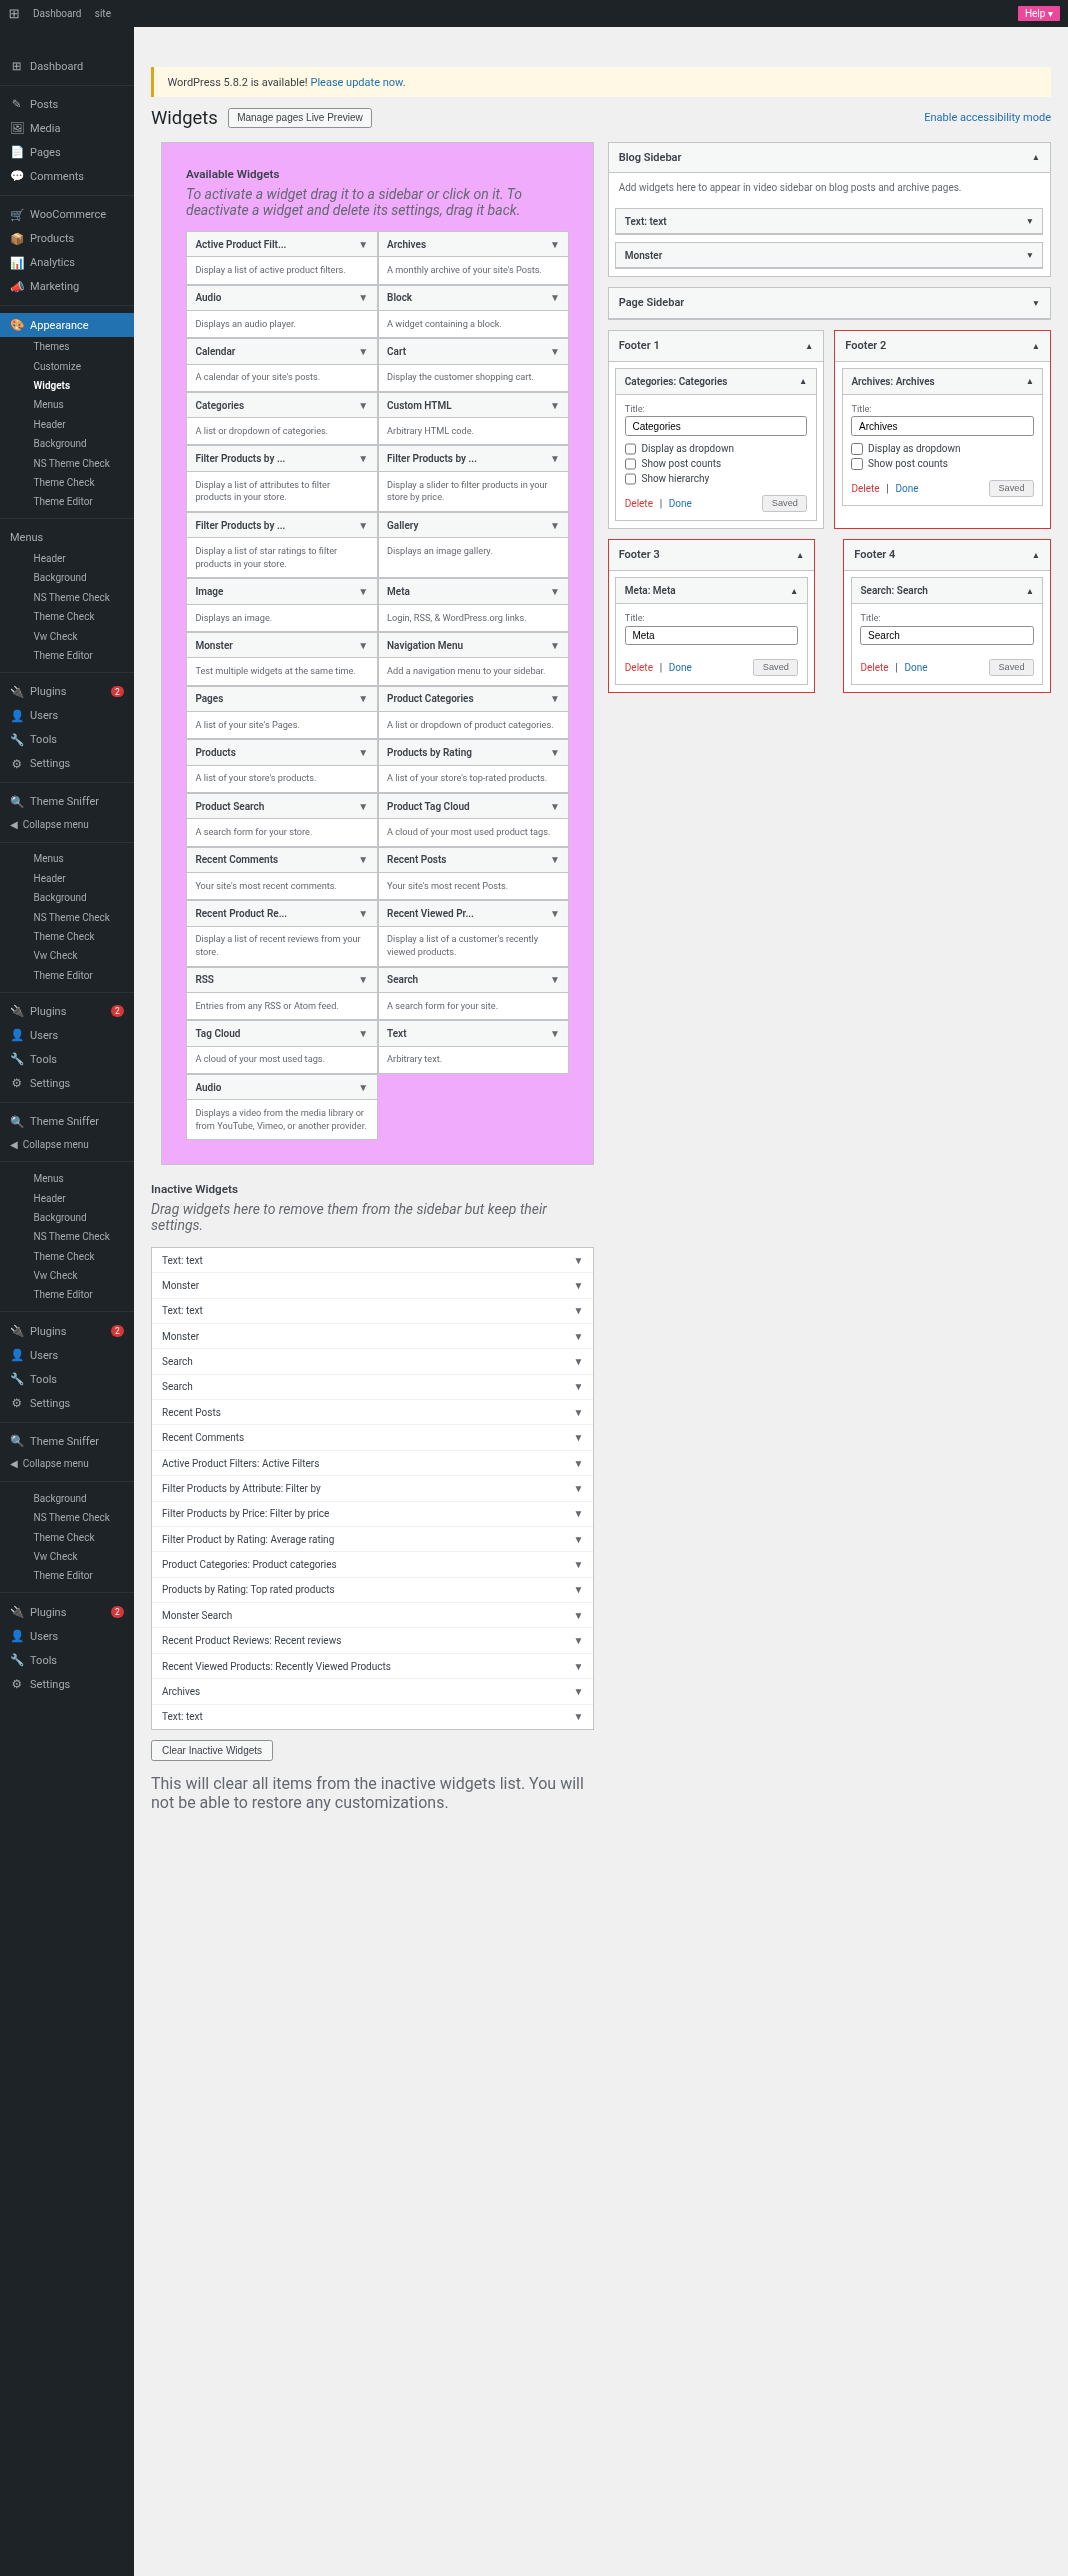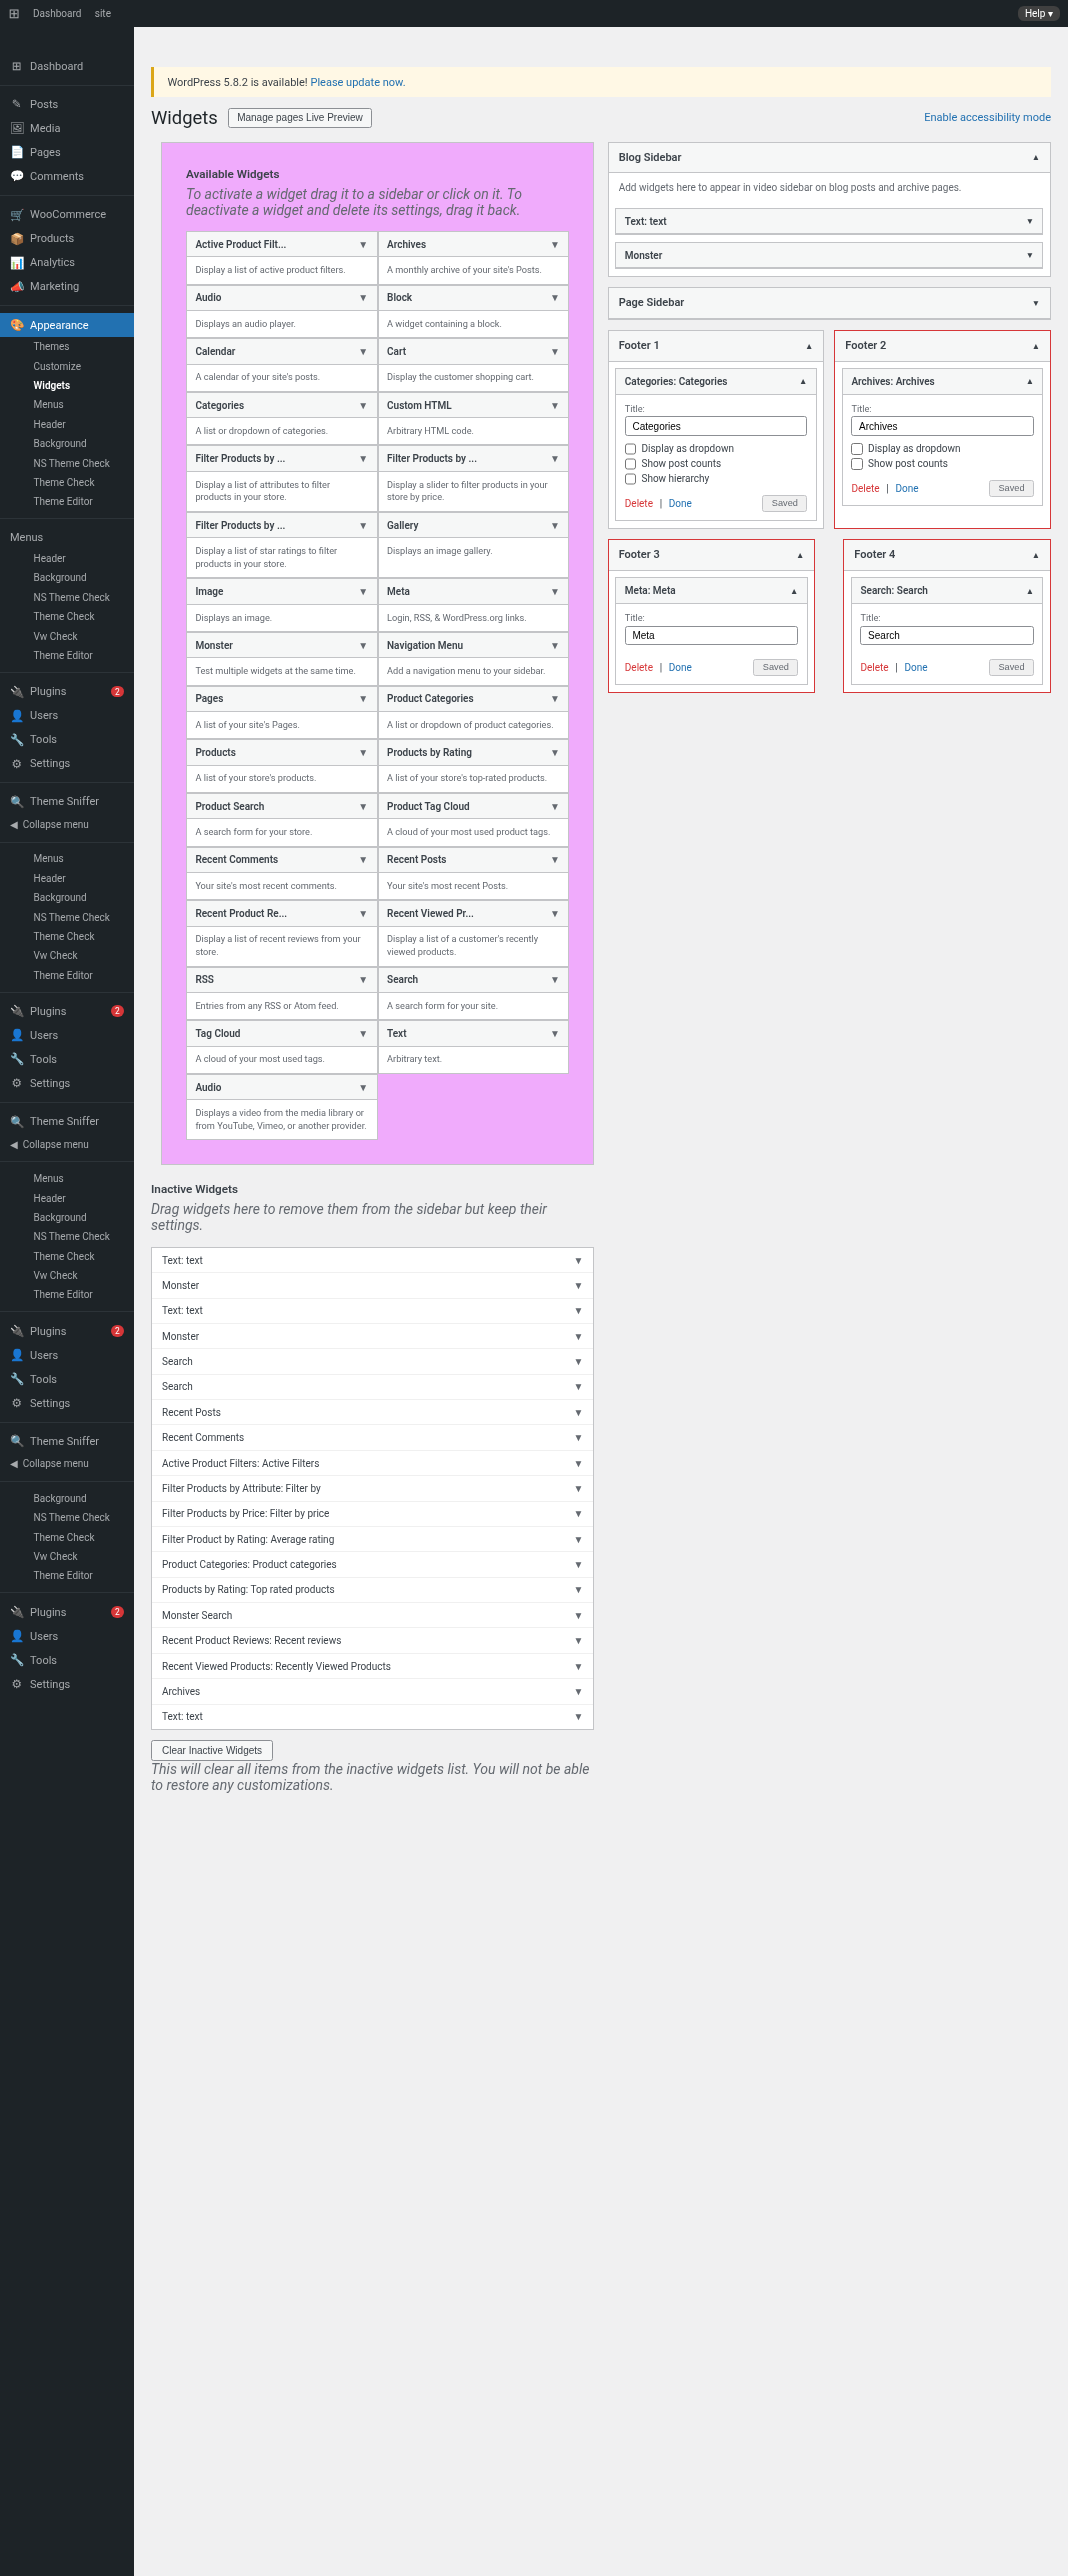--- a/index.html
+++ b/index.html
@@ -11,7 +11,7 @@
     
     .admin-bar { background: #1d2327; color: #fff; height: 27px; display: flex; align-items: center; padding: 0 8.4px; gap: 13.4px; font-size: 10px; position: fixed; top: 0; left: 0; right: 0; z-index: 100; }
     .admin-bar-item { color: #a7aaad; cursor: pointer; }
-    .admin-bar-help { margin-left: auto; background: #404040; color: #fff; padding: 1.7px 6.7px; border-radius: 6px; cursor: pointer; }
+    .admin-bar-help { margin-left: auto; background: #ec4899; color: #fff; padding: 1.7px 6.7px; border-radius: 1px; cursor: pointer; }
 
     
     .sidebar { width: 134px; background: #1d2327; min-height: 2576px; flex-shrink: 0; padding-top: 27px; }

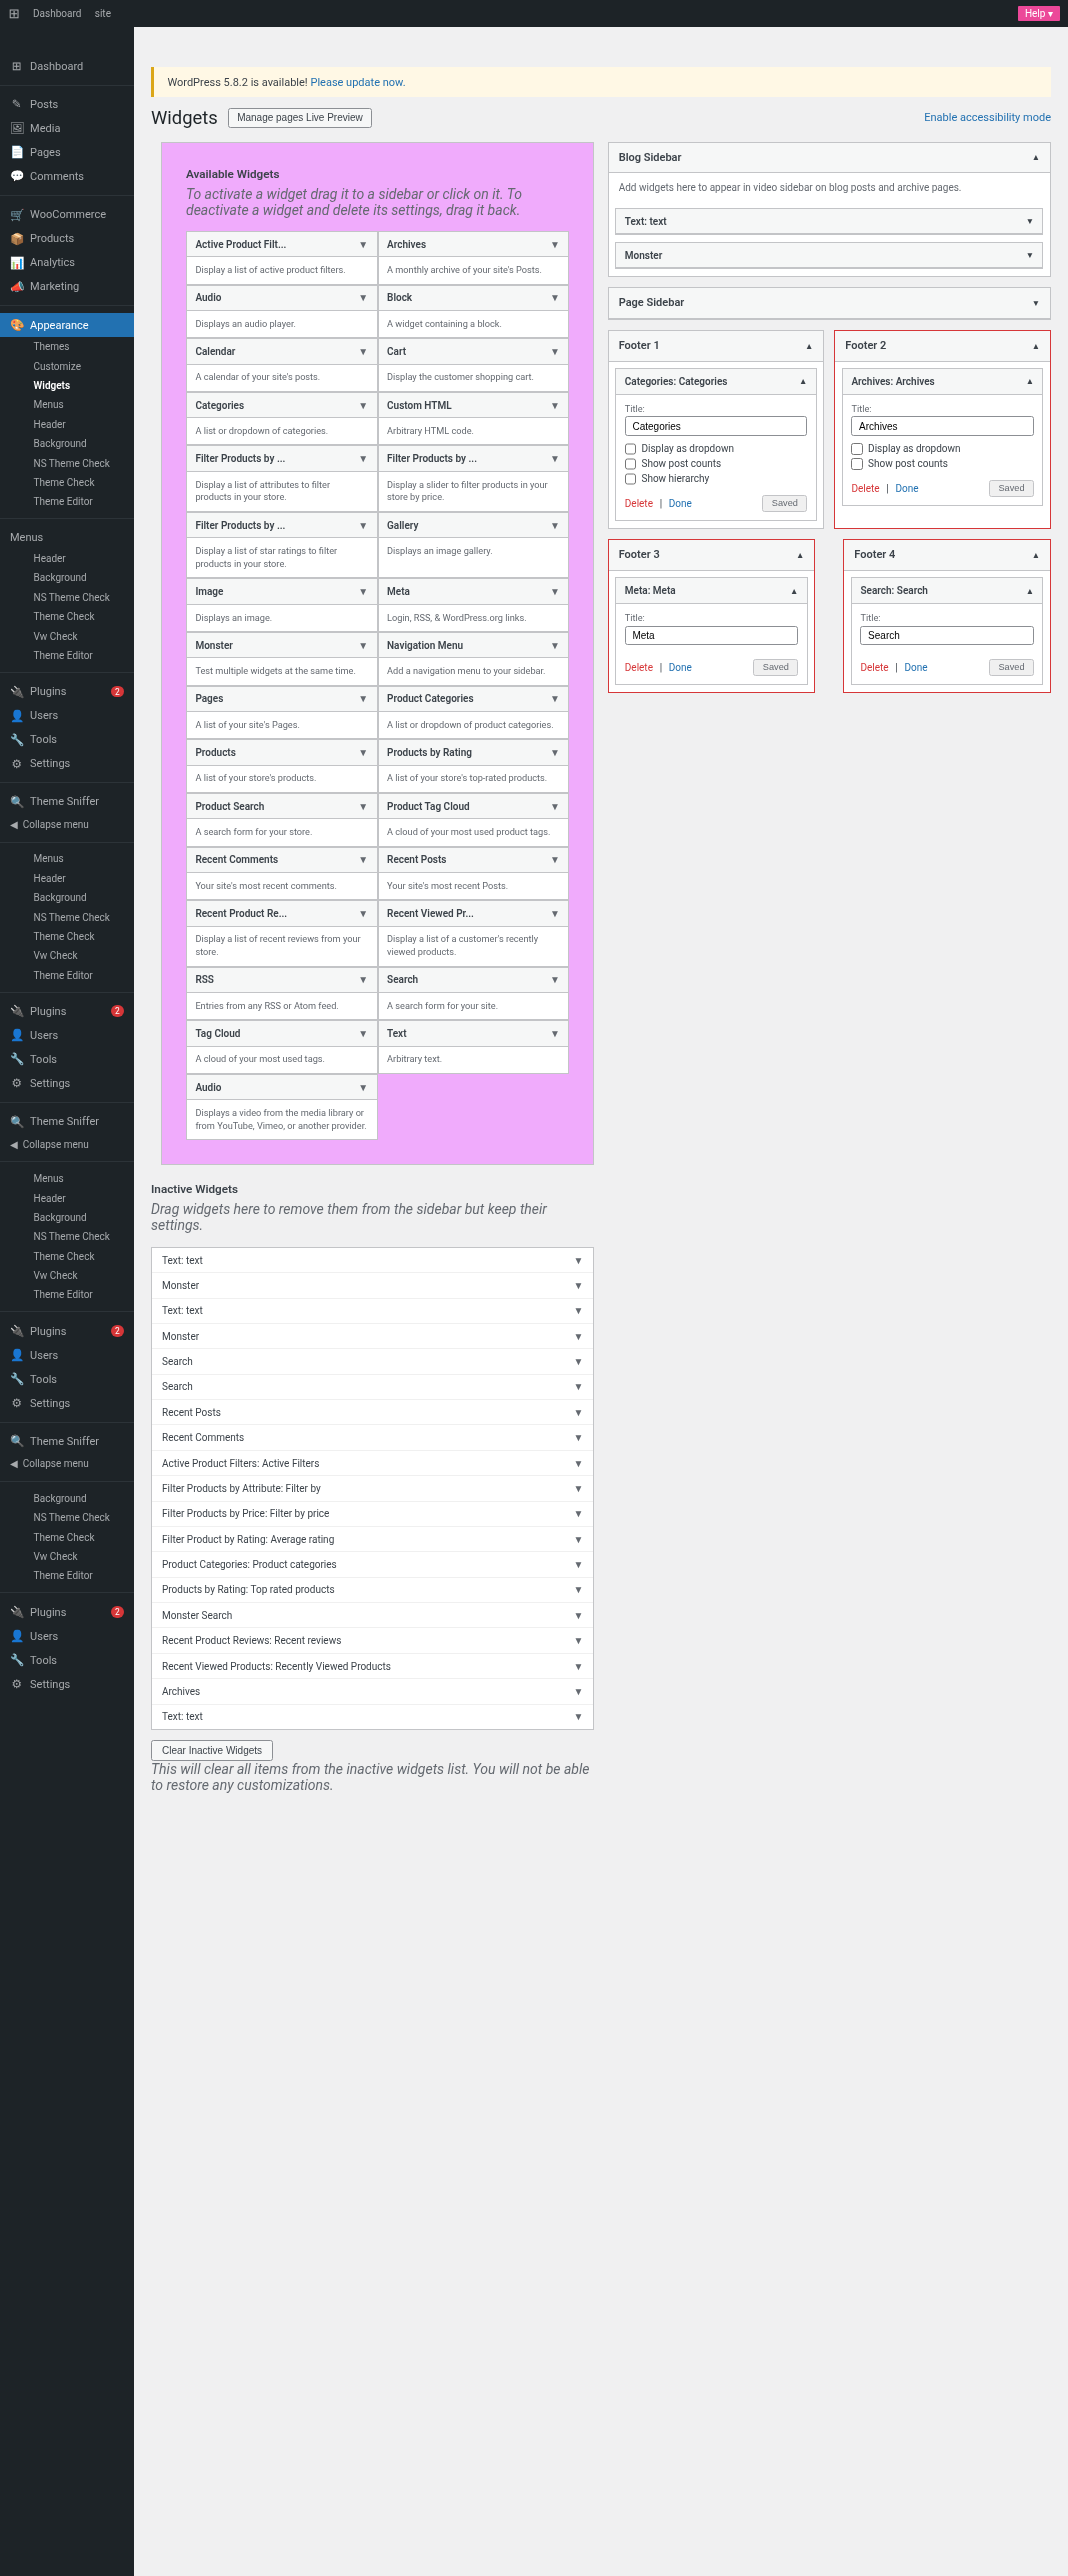--- a/index.html
+++ b/index.html
@@ -74,7 +74,7 @@
     .inactive-widget-item:last-child { border-bottom: none; }
     .inactive-widget-item .chevron { color: #646970; }
     .btn-clear-inactive { background: #f6f7f7; border: 0.8px solid #8c8f94; color: #3c434a; padding: 4.2px 10px; border-radius: 2.5px; cursor: pointer; font-size: 10px; margin-top: 10px; }
-    .clear-note { font-size: 14px; color: #646970; margin-top: 0; font-style: italic; }
+    .clear-note { font-size: 16px; color: #646970; margin-top: 13px; }
 
     .chevron-icon { font-size: 8.4px; }
 

